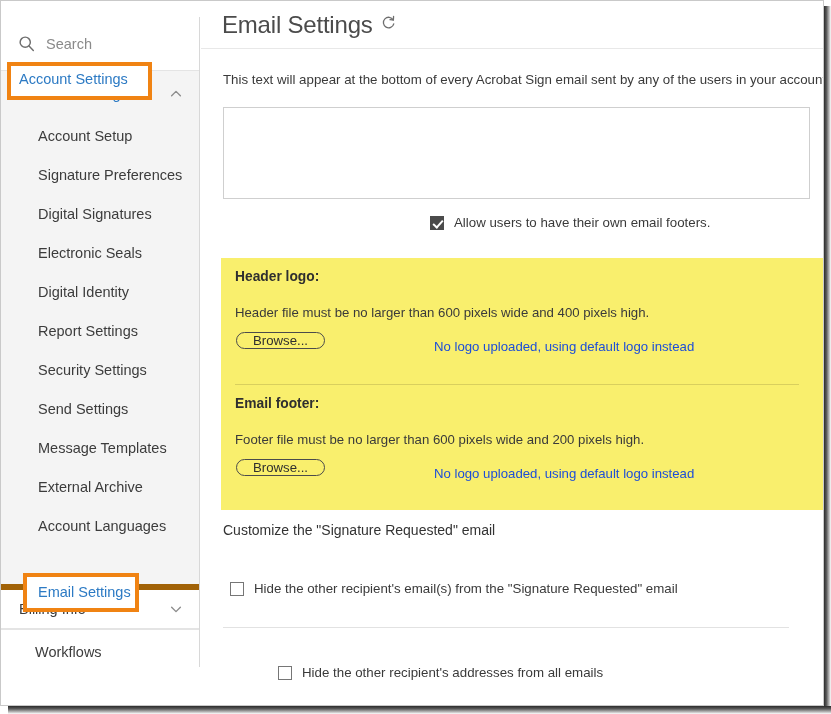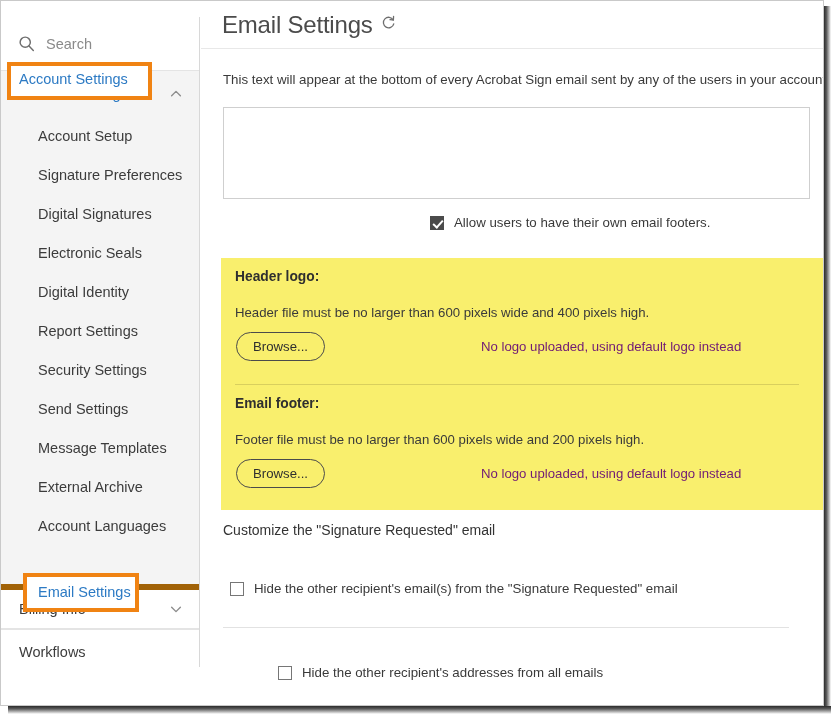--- a/index.html
+++ b/index.html
@@ -243,7 +243,7 @@
   }
   .browse-btn {
     position: absolute;
-    width: 89px; height: 29px;
+    width: 89px; height: 17px;
     border: 1.5px solid #4b4b4b;
     border-radius: 15px;
     background: transparent;

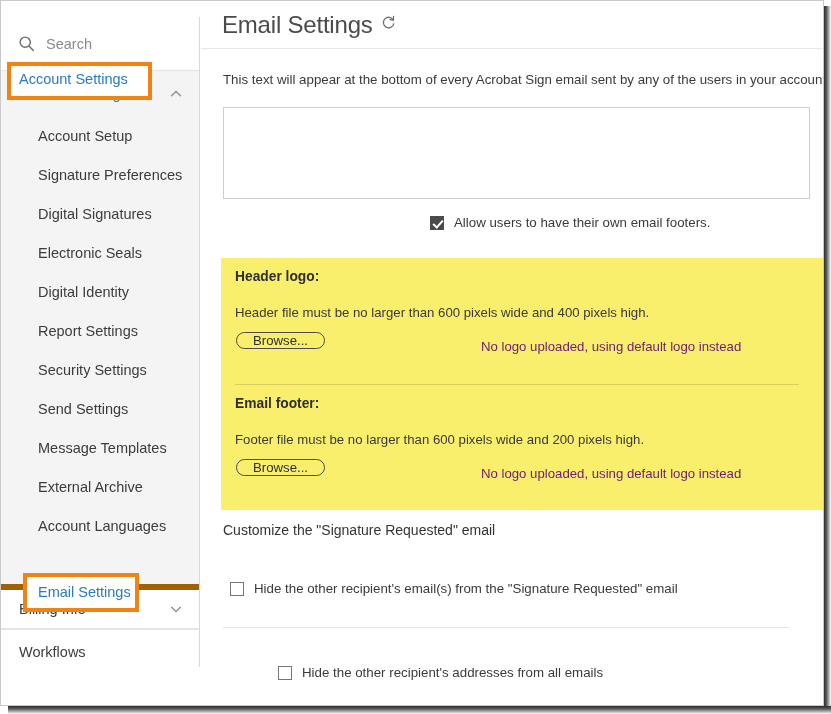--- a/index.html
+++ b/index.html
@@ -256,8 +256,7 @@
   .nologo {
     position: absolute;
     font-size: 13.2px;
-    color: #701a75;
-    margin-left: 47px;
+    color: #1d4ed8;
   }
   .yb-divider {
     position: absolute;

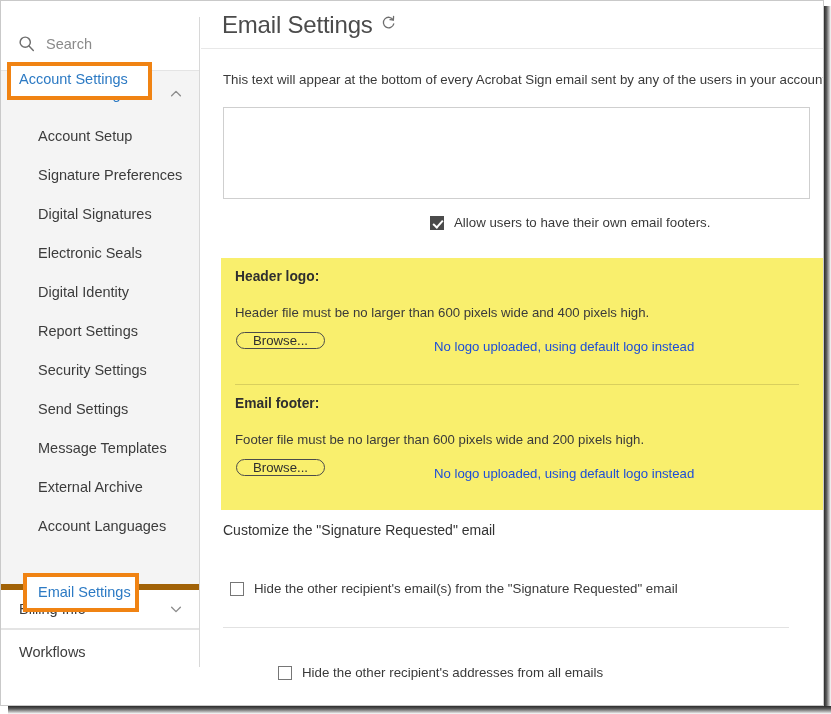--- a/index.html
+++ b/index.html
@@ -138,7 +138,7 @@
     height: 45px;
     display: flex;
     align-items: center;
-    padding-left: 18px;
+    padding-left: 34px;
     font-size: 14.5px;
     color: #3c3c3c;
     background: #ffffff;

